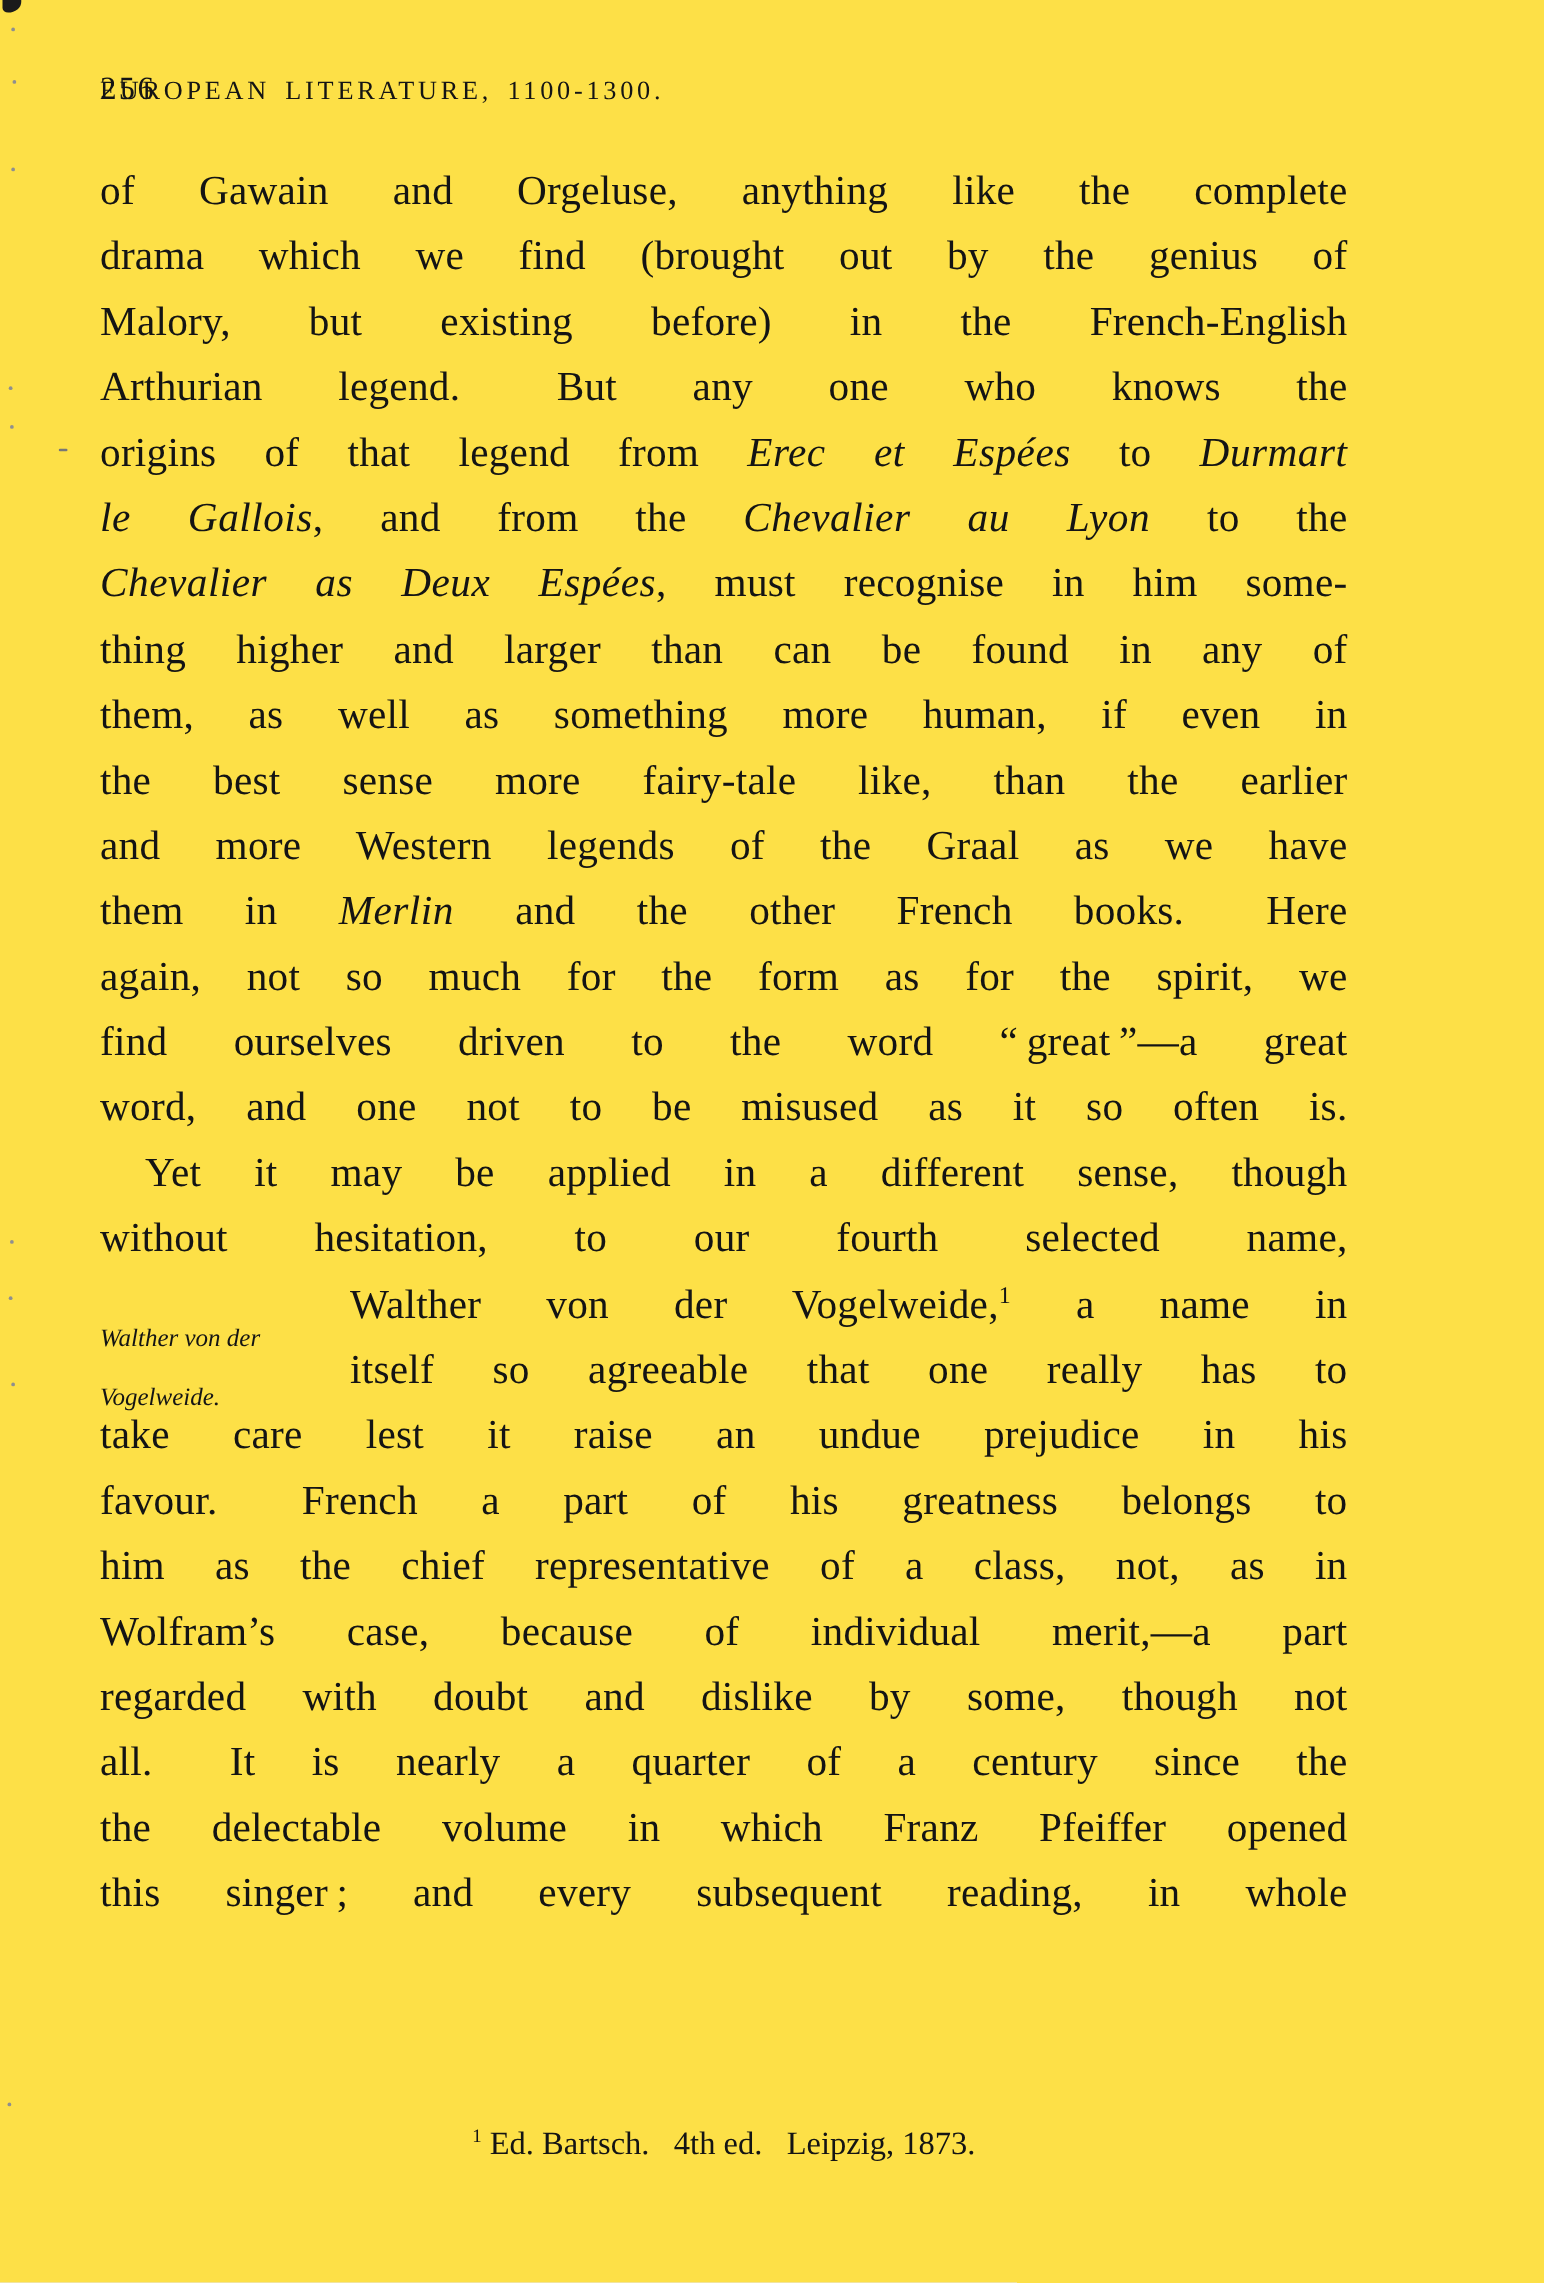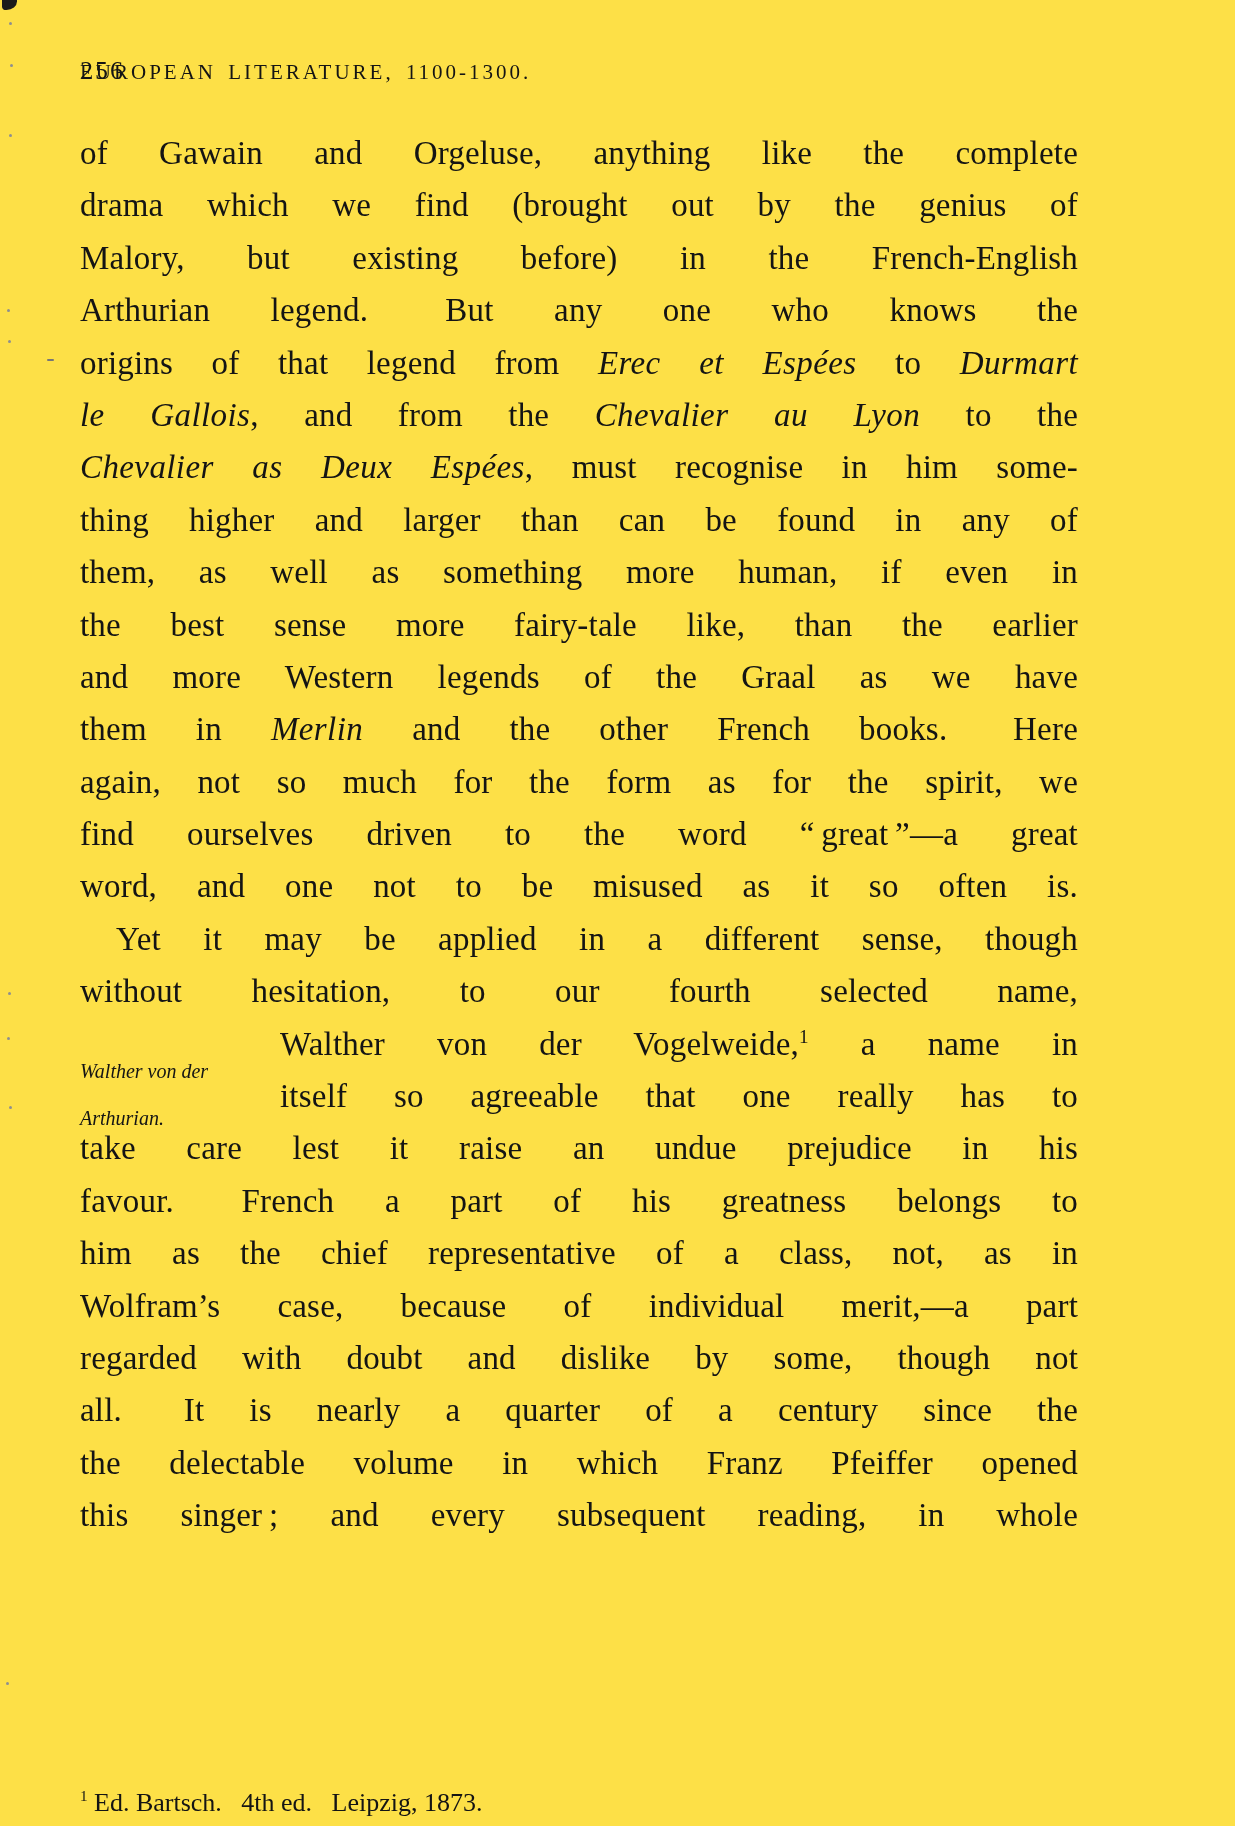--- a/index.html
+++ b/index.html
@@ -102,7 +102,7 @@
 
   <div class="sidenote">
     <div>Walther von der</div>
-    <div>Arthurian.</div>
+    <div>Vogelweide.</div>
   </div>
 
   <div class="footnote"><sup>1</sup><span> Ed. Bartsch.  4th ed.  Leipzig, 1873.</span></div>

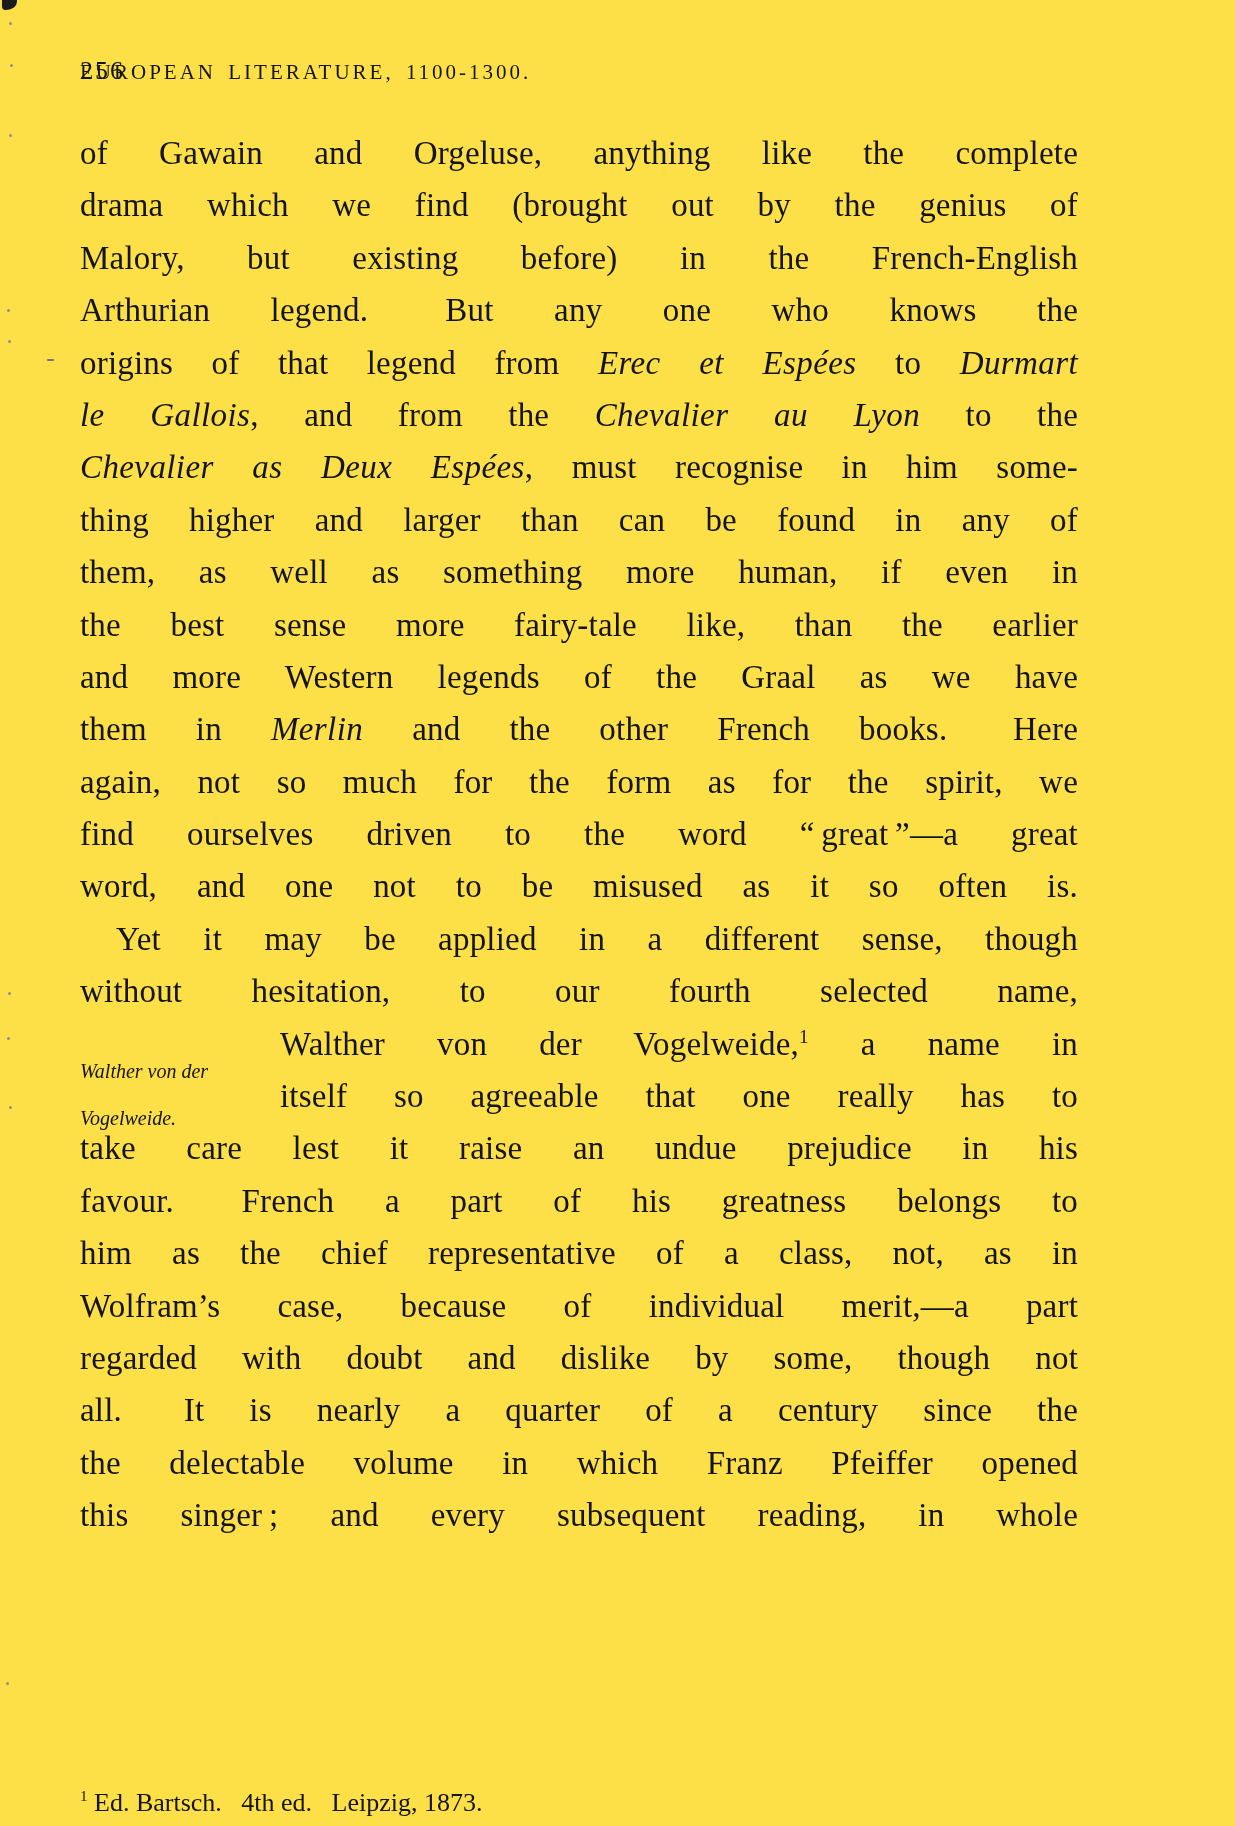--- a/index.html
+++ b/index.html
@@ -39,8 +39,8 @@
   }
   
   .footnote {
-    position:absolute; left:80px; top:1788px; width:998px;
-    text-align:left; font-size:26px;
+    position:absolute; left:80px; top:1700px; width:998px;
+    text-align:center; font-size:26px;
   }
   
   .speck { position:absolute; background:#8f8f8f; border-radius:50%; width:3px; height:3px; }

